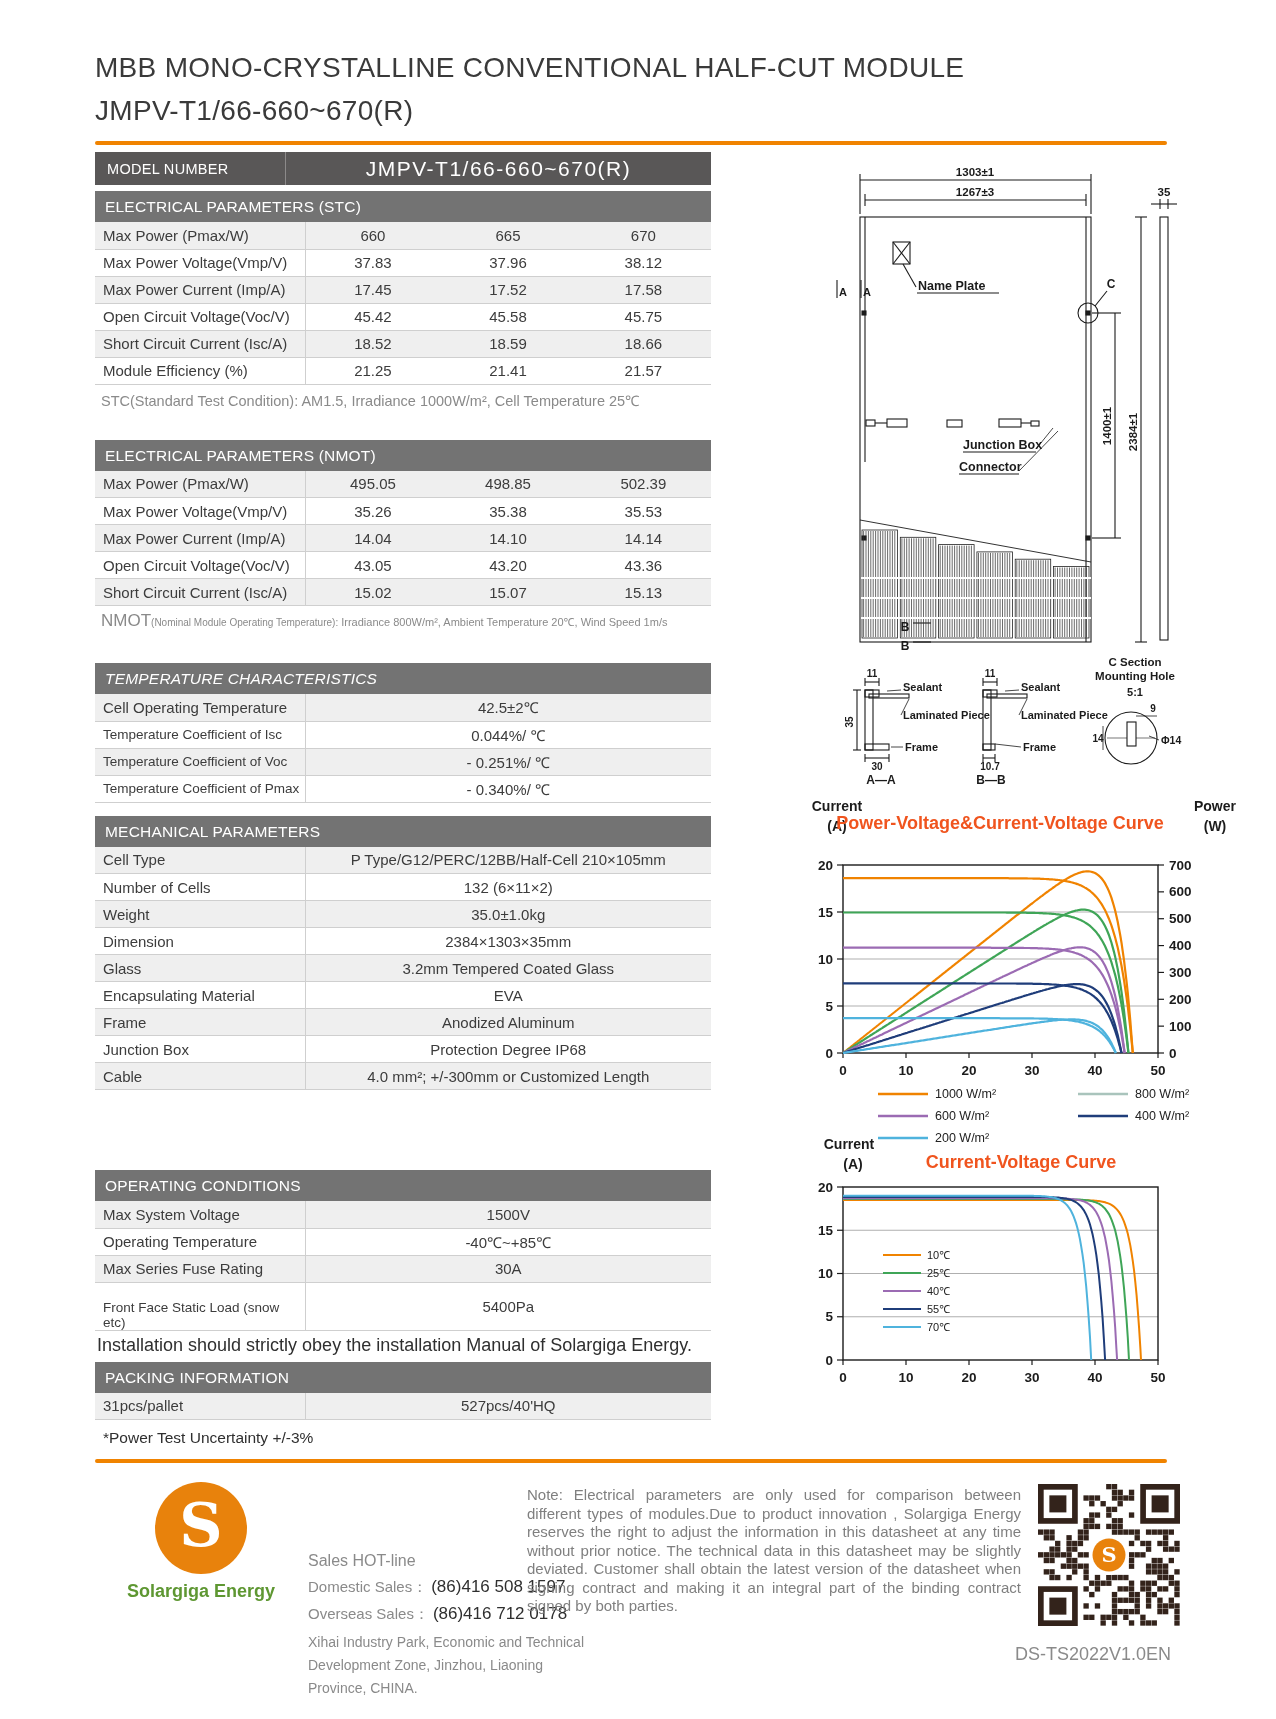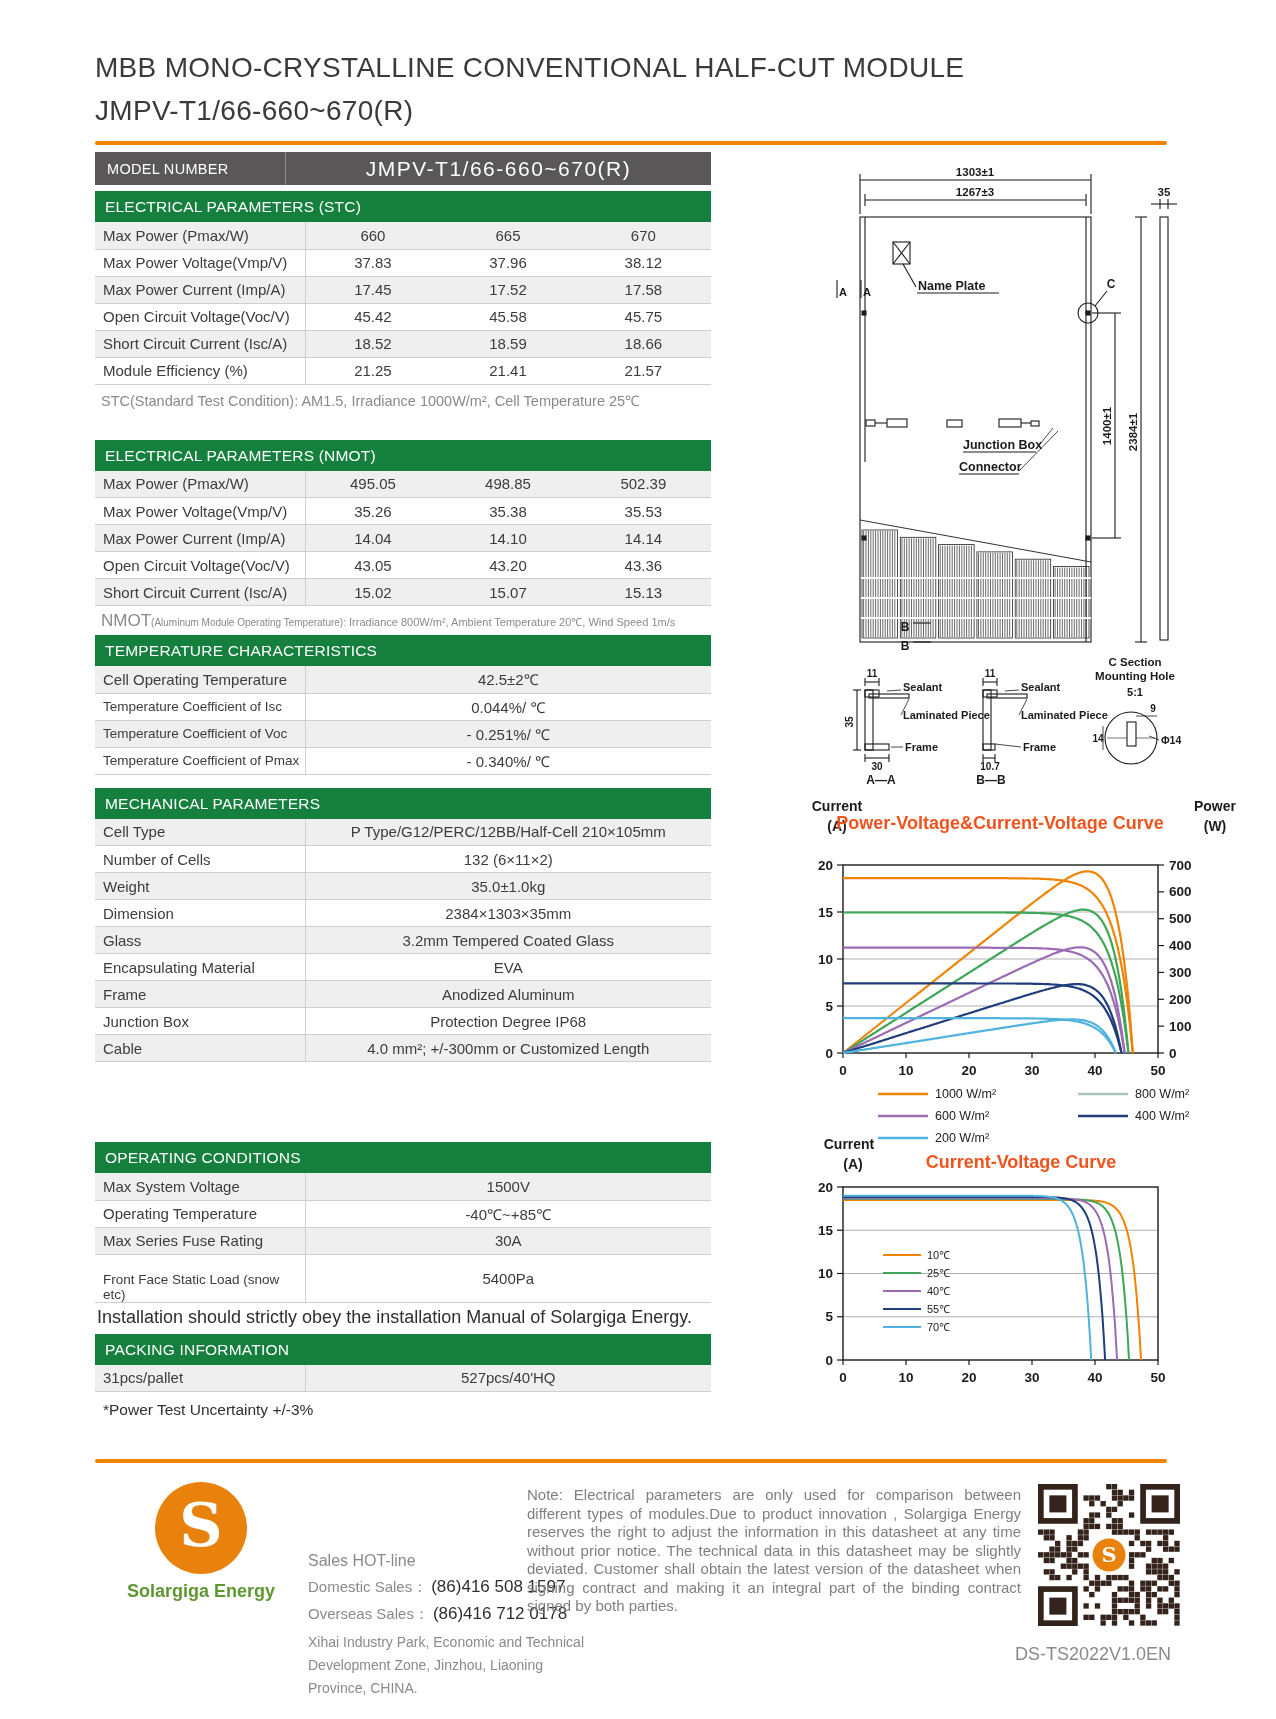--- a/index.html
+++ b/index.html
@@ -16,7 +16,7 @@
                font-size:14.5px;border-right:1px solid #8c8a8a;letter-spacing:.3px;}
   .model-value{flex:1;display:flex;align-items:center;justify-content:center;
                font-size:21px;letter-spacing:1.5px;}
-  .sec-hd{height:31px;line-height:31px;background:#15803d;color:#fff;
+  .sec-hd{height:31px;line-height:31px;background:#737373;color:#fff;
           font-size:15.5px;padding-left:10px;letter-spacing:.2px;}
   table.tbl{width:100%;border-collapse:collapse;table-layout:fixed;}
   .tbl td{height:27px;box-sizing:border-box;border-bottom:1px solid #cfcfcf;

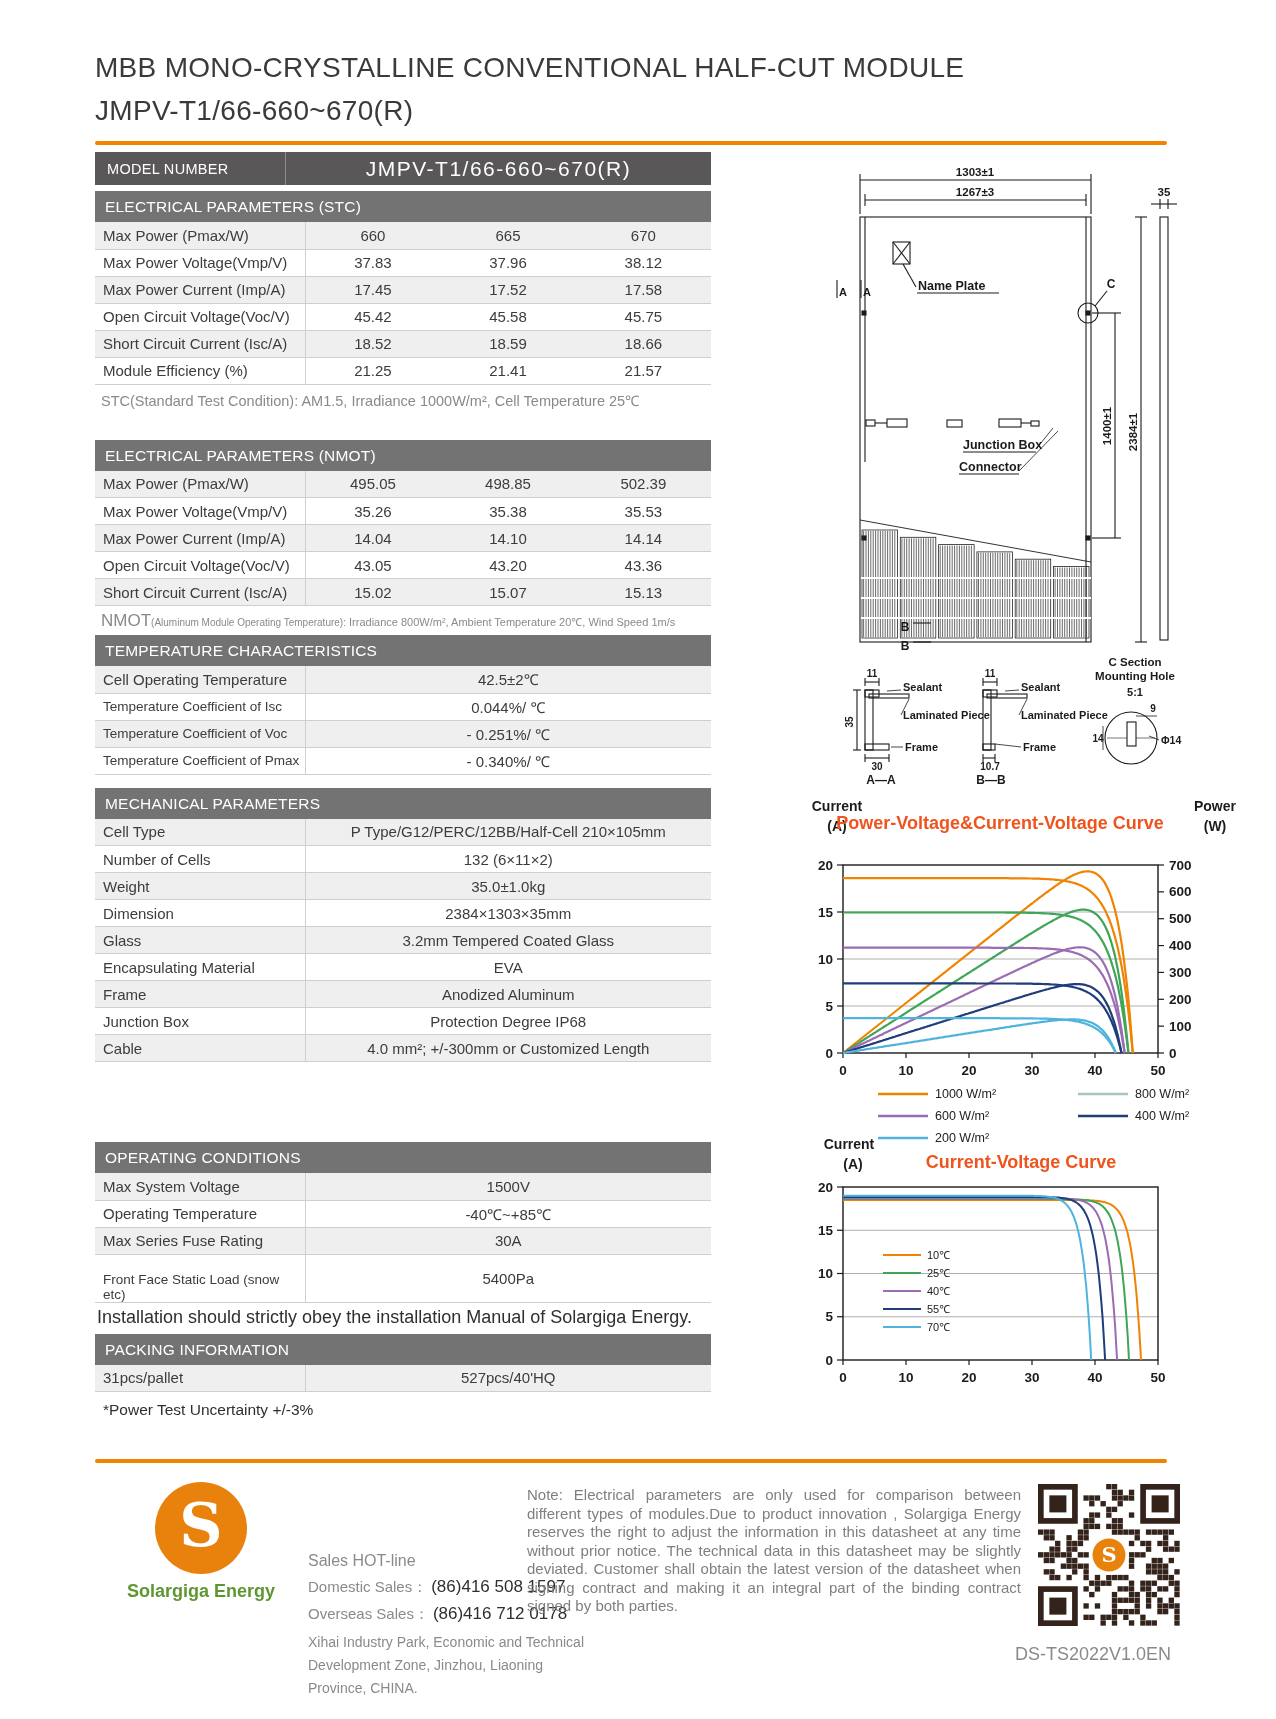--- a/index.html
+++ b/index.html
@@ -154,7 +154,7 @@
     </tbody>
       </table>
     <div class="fn">
-      <span class="nm-big">NMOT</span><span class="nm-small">(Aluminum Module Operating Temperature):</span><span class="nm-rest"> Irradiance 800W/m², Ambient Temperature 20℃, Wind Speed 1m/s</span>
+      <span class="nm-big">NMOT</span><span class="nm-small">(Nominal Module Operating Temperature):</span><span class="nm-rest"> Irradiance 800W/m², Ambient Temperature 20℃, Wind Speed 1m/s</span>
     </div>
 
     <div class="sec-hd" style="margin-top:4px;">TEMPERATURE CHARACTERISTICS</div>

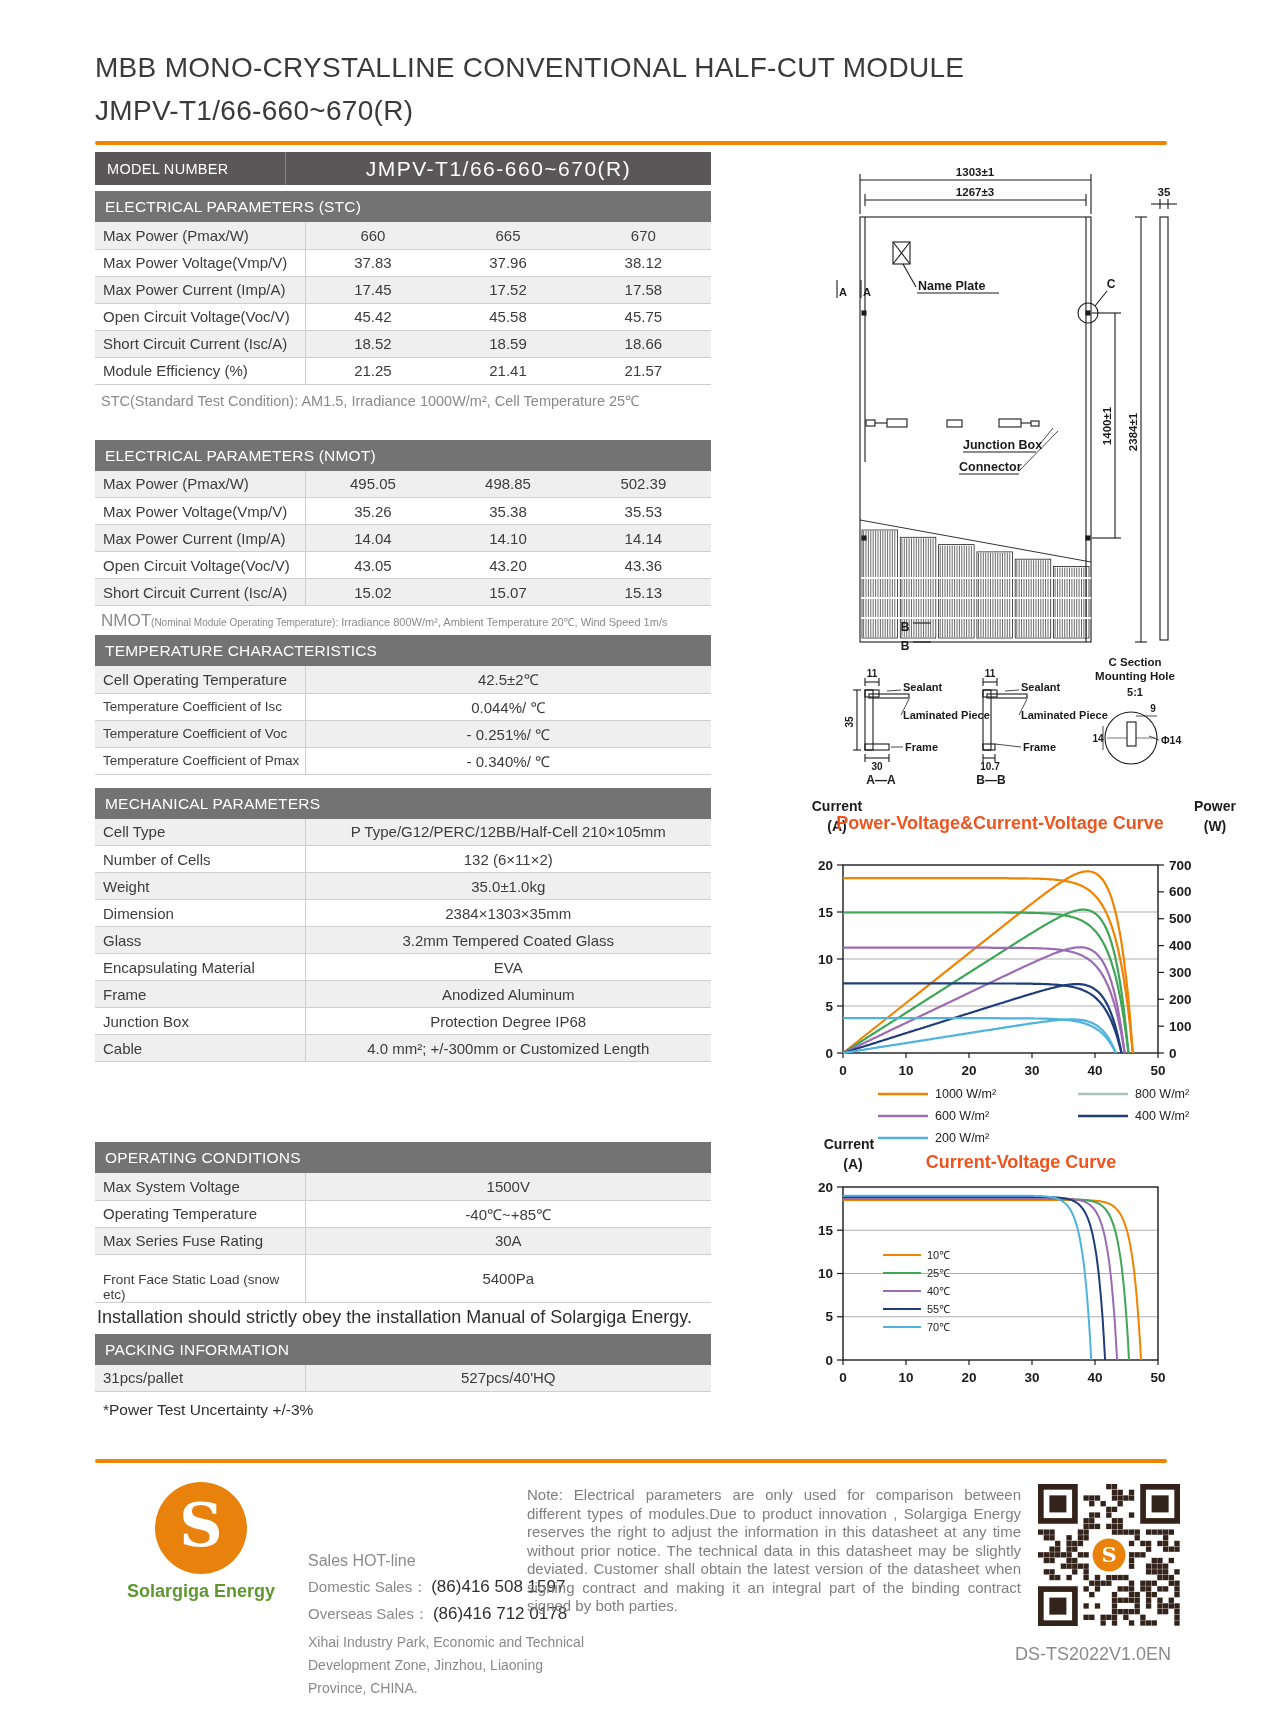--- a/index.html
+++ b/index.html
@@ -157,7 +157,7 @@
       <span class="nm-big">NMOT</span><span class="nm-small">(Nominal Module Operating Temperature):</span><span class="nm-rest"> Irradiance 800W/m², Ambient Temperature 20℃, Wind Speed 1m/s</span>
     </div>
 
-    <div class="sec-hd" style="margin-top:4px;">TEMPERATURE CHARACTERISTICS</div>
+    <div class="sec-hd" style="margin-top:32px;font-style:italic;">TEMPERATURE CHARACTERISTICS</div>
     <table class="tbl">
       <tbody>
           <tr>

